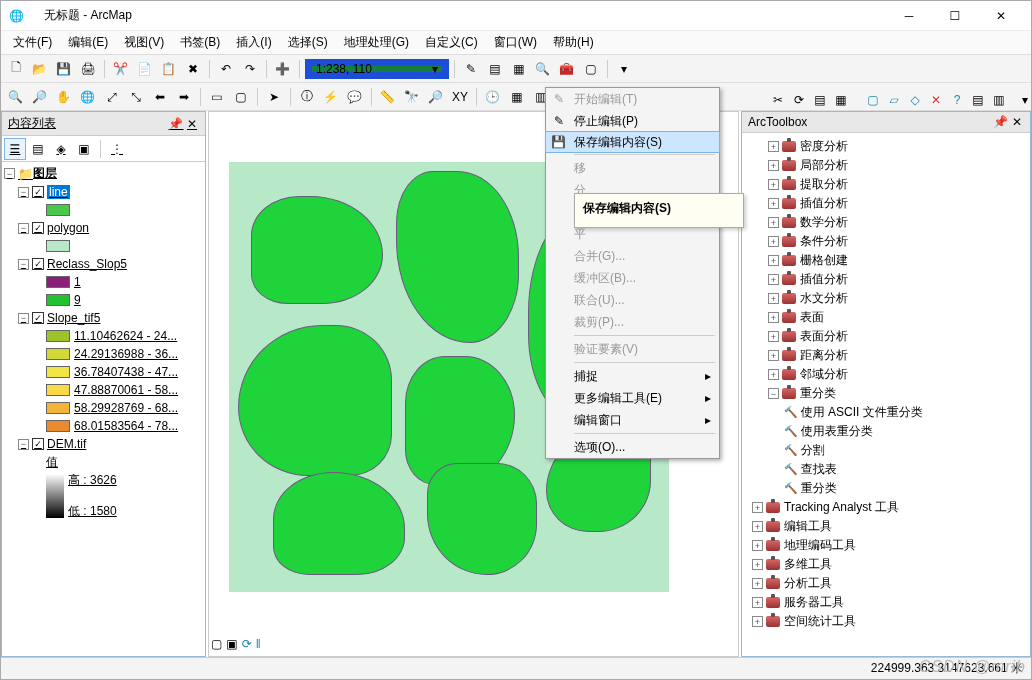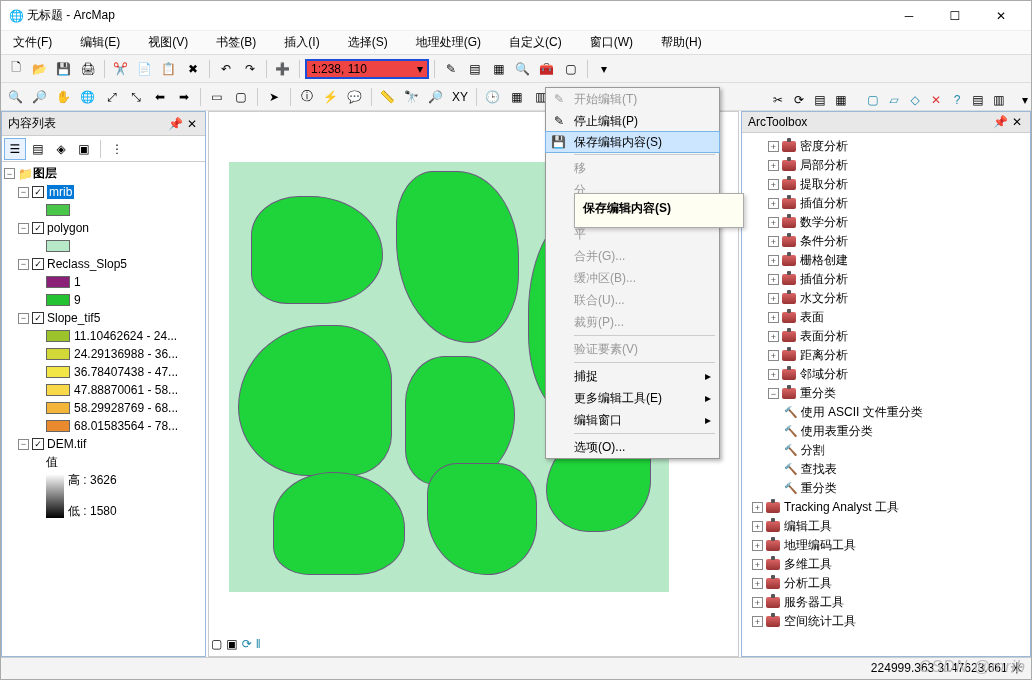--- a/index.html
+++ b/index.html
@@ -6,7 +6,7 @@
 body { background: #fff; width: 1032px; height: 680px; overflow: hidden; position: relative; }
 .window { border: 1px solid #aaa; width: 1032px; height: 680px; display: flex; flex-direction: column; }
 .titlebar { height: 30px; display: flex; align-items: center; padding: 0 8px; background: #fff; border-bottom: 1px solid #eee; }
-.titlebar .title { flex: 1; margin-left: 3px; }
+.titlebar .title { flex: 1; margin-left: 20px; }
 .winbtns { display: flex; gap: 2px; }
 .winbtns div { width: 44px; height: 28px; display: flex; align-items: center; justify-content: center; }
 .menubar { height: 24px; display: flex; align-items: center; padding: 2px 6px; background: #fafafa; border-bottom: 1px solid #ddd; gap: 16px; }

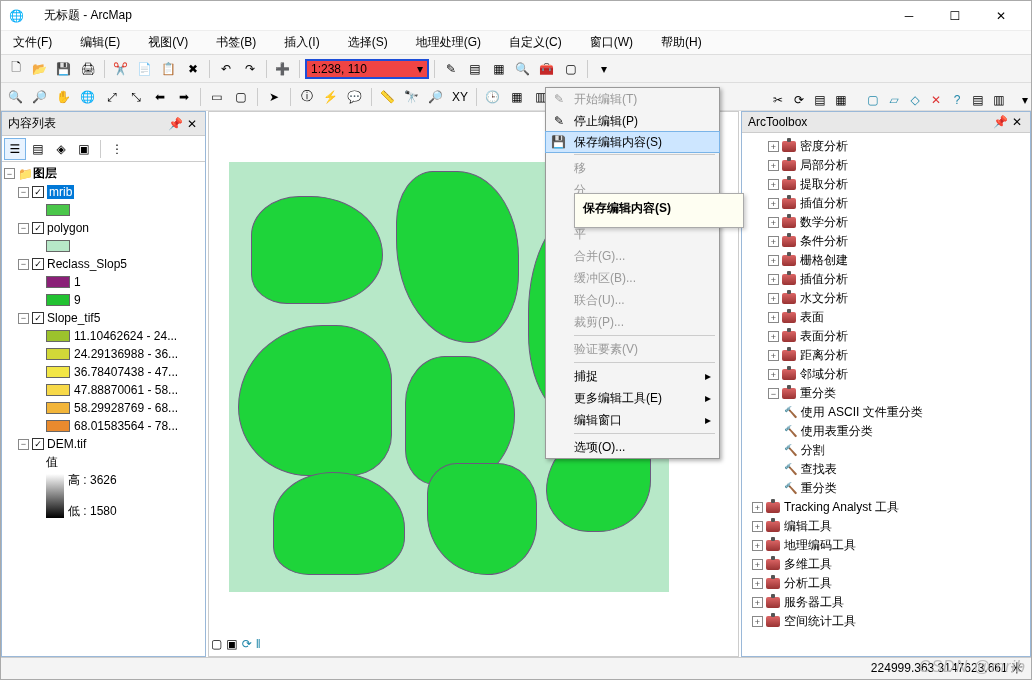--- a/index.html
+++ b/index.html
@@ -9,7 +9,7 @@
 .titlebar .title { flex: 1; margin-left: 20px; }
 .winbtns { display: flex; gap: 2px; }
 .winbtns div { width: 44px; height: 28px; display: flex; align-items: center; justify-content: center; }
-.menubar { height: 24px; display: flex; align-items: center; padding: 2px 6px; background: #fafafa; border-bottom: 1px solid #ddd; gap: 16px; }
+.menubar { height: 24px; display: flex; align-items: center; padding: 2px 6px; background: #fafafa; border-bottom: 1px solid #ddd; gap: 4px; }
 .menubar span { padding: 2px 6px; }
 .toolbar { height: 28px; display: flex; align-items: center; background: #f4f4f4; border-bottom: 1px solid #ddd; padding: 2px 4px; gap: 2px; }
 .toolbar .tool { width: 22px; height: 22px; display: flex; align-items: center; justify-content: center; border: 1px solid transparent; }

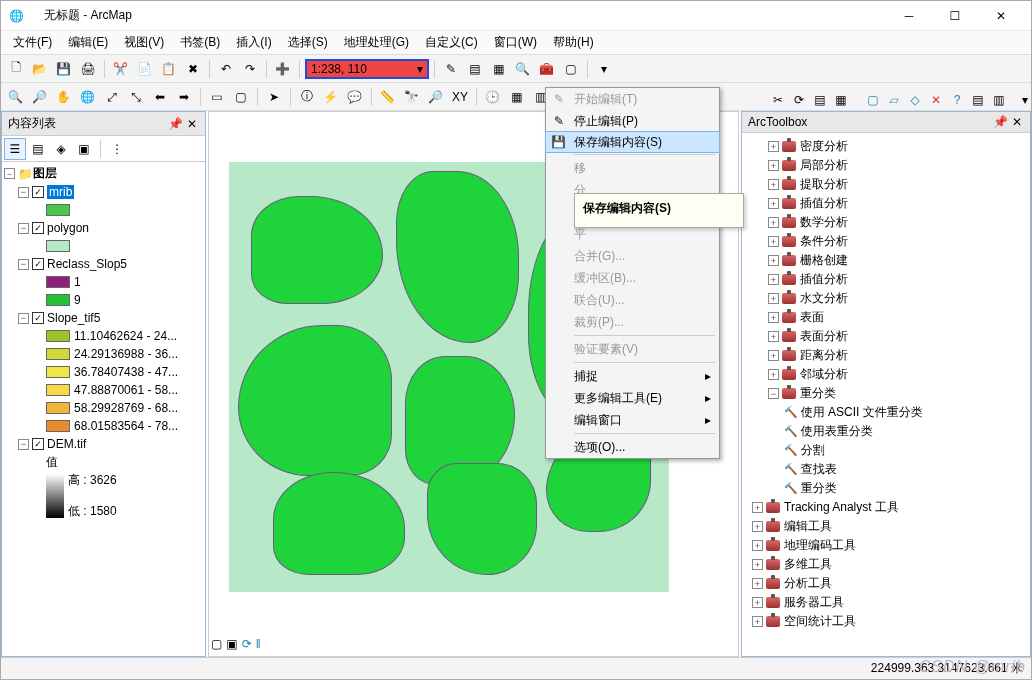--- a/index.html
+++ b/index.html
@@ -14,7 +14,7 @@
 .toolbar { height: 28px; display: flex; align-items: center; background: #f4f4f4; border-bottom: 1px solid #ddd; padding: 2px 4px; gap: 2px; }
 .toolbar .tool { width: 22px; height: 22px; display: flex; align-items: center; justify-content: center; border: 1px solid transparent; }
 .toolbar .sep { width: 1px; height: 18px; background: #ccc; margin: 0 3px; }
-.scale { width: 124px; height: 20px; border: 2px solid #1d4ed8; padding: 0 4px; display: flex; align-items: center; background: #ef4444; }
+.scale { width: 144px; height: 20px; border: 7px solid #1d4ed8; padding: 0 4px; display: flex; align-items: center; background: #15803d; }
 .scale span { flex: 1; }
 .body-area { flex: 1; display: flex; overflow: hidden; position: relative; }
 .panel { background: #fff; border: 1px solid #9ab8d8; display: flex; flex-direction: column; }

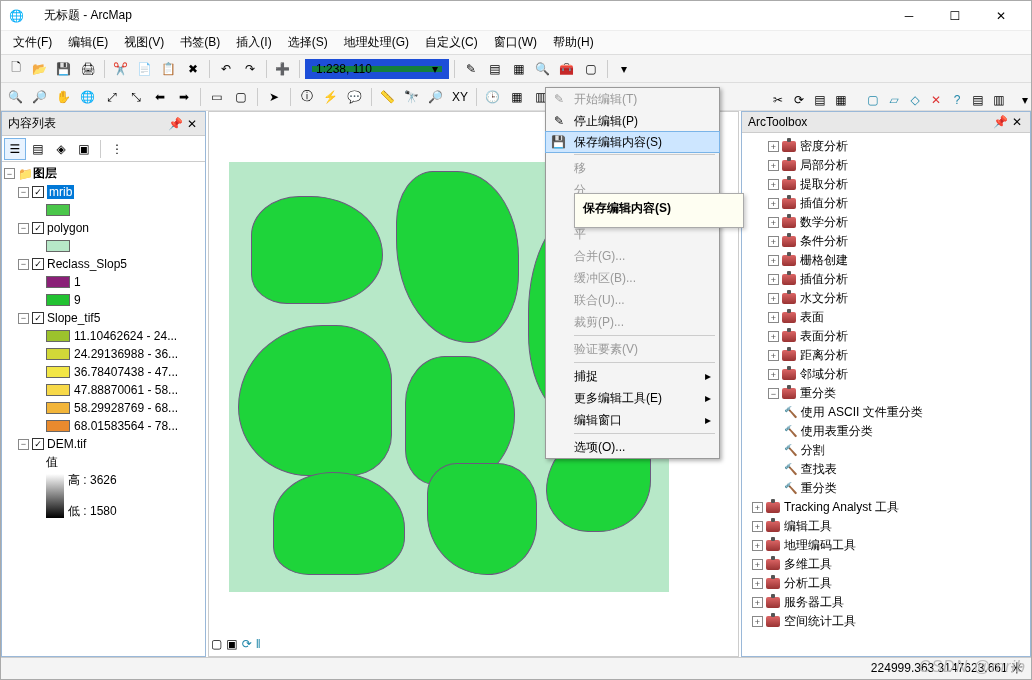--- a/index.html
+++ b/index.html
@@ -21,7 +21,7 @@
 .panel-title { background: #e8e8e8; border-bottom: 1px solid #ccc; padding: 3px 6px; display: flex; align-items: center; }
 .panel-title span:first-child { flex: 1; font-weight: 500; }
 .pin, .close { width: 14px; height: 14px; margin-left: 2px; display: flex; align-items: center; justify-content: center; }
-.toc { width: 205px; }
+.toc { width: 205px; text-decoration: underline; }
 .toc-toolbar { height: 26px; border-bottom: 1px solid #ccc; display: flex; align-items: center; gap: 1px; padding: 2px; }
 .toc-toolbar .tool { width: 22px; height: 22px; border: 1px solid transparent; display: flex; align-items: center; justify-content: center; }
 .toc-tree { flex: 1; overflow: auto; padding: 2px; }

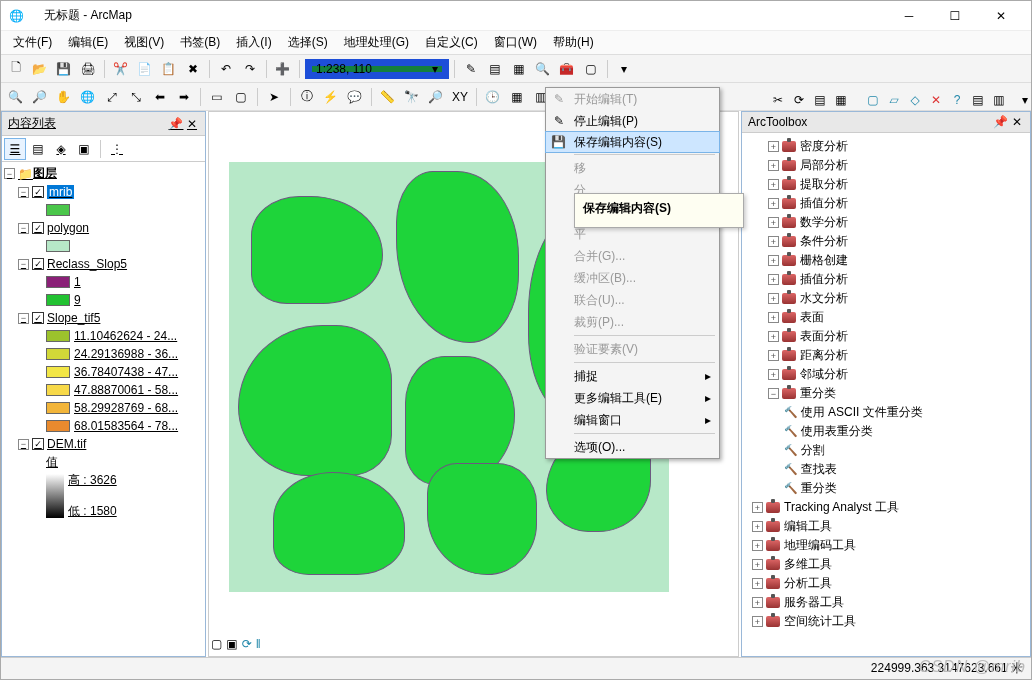--- a/index.html
+++ b/index.html
@@ -189,7 +189,7 @@
           <div class="tree-item sel" style="padding-left: 14px;">
             <span class="tog">−</span>
             <span class="chk">✓</span>
-            <span class="lbl">mrib</span>
+            <span class="lbl">line</span>
           </div>
           <div class="tree-item" style="padding-left: 42px;">
             <span class="swatch" style="background:#4ac64a"></span>

